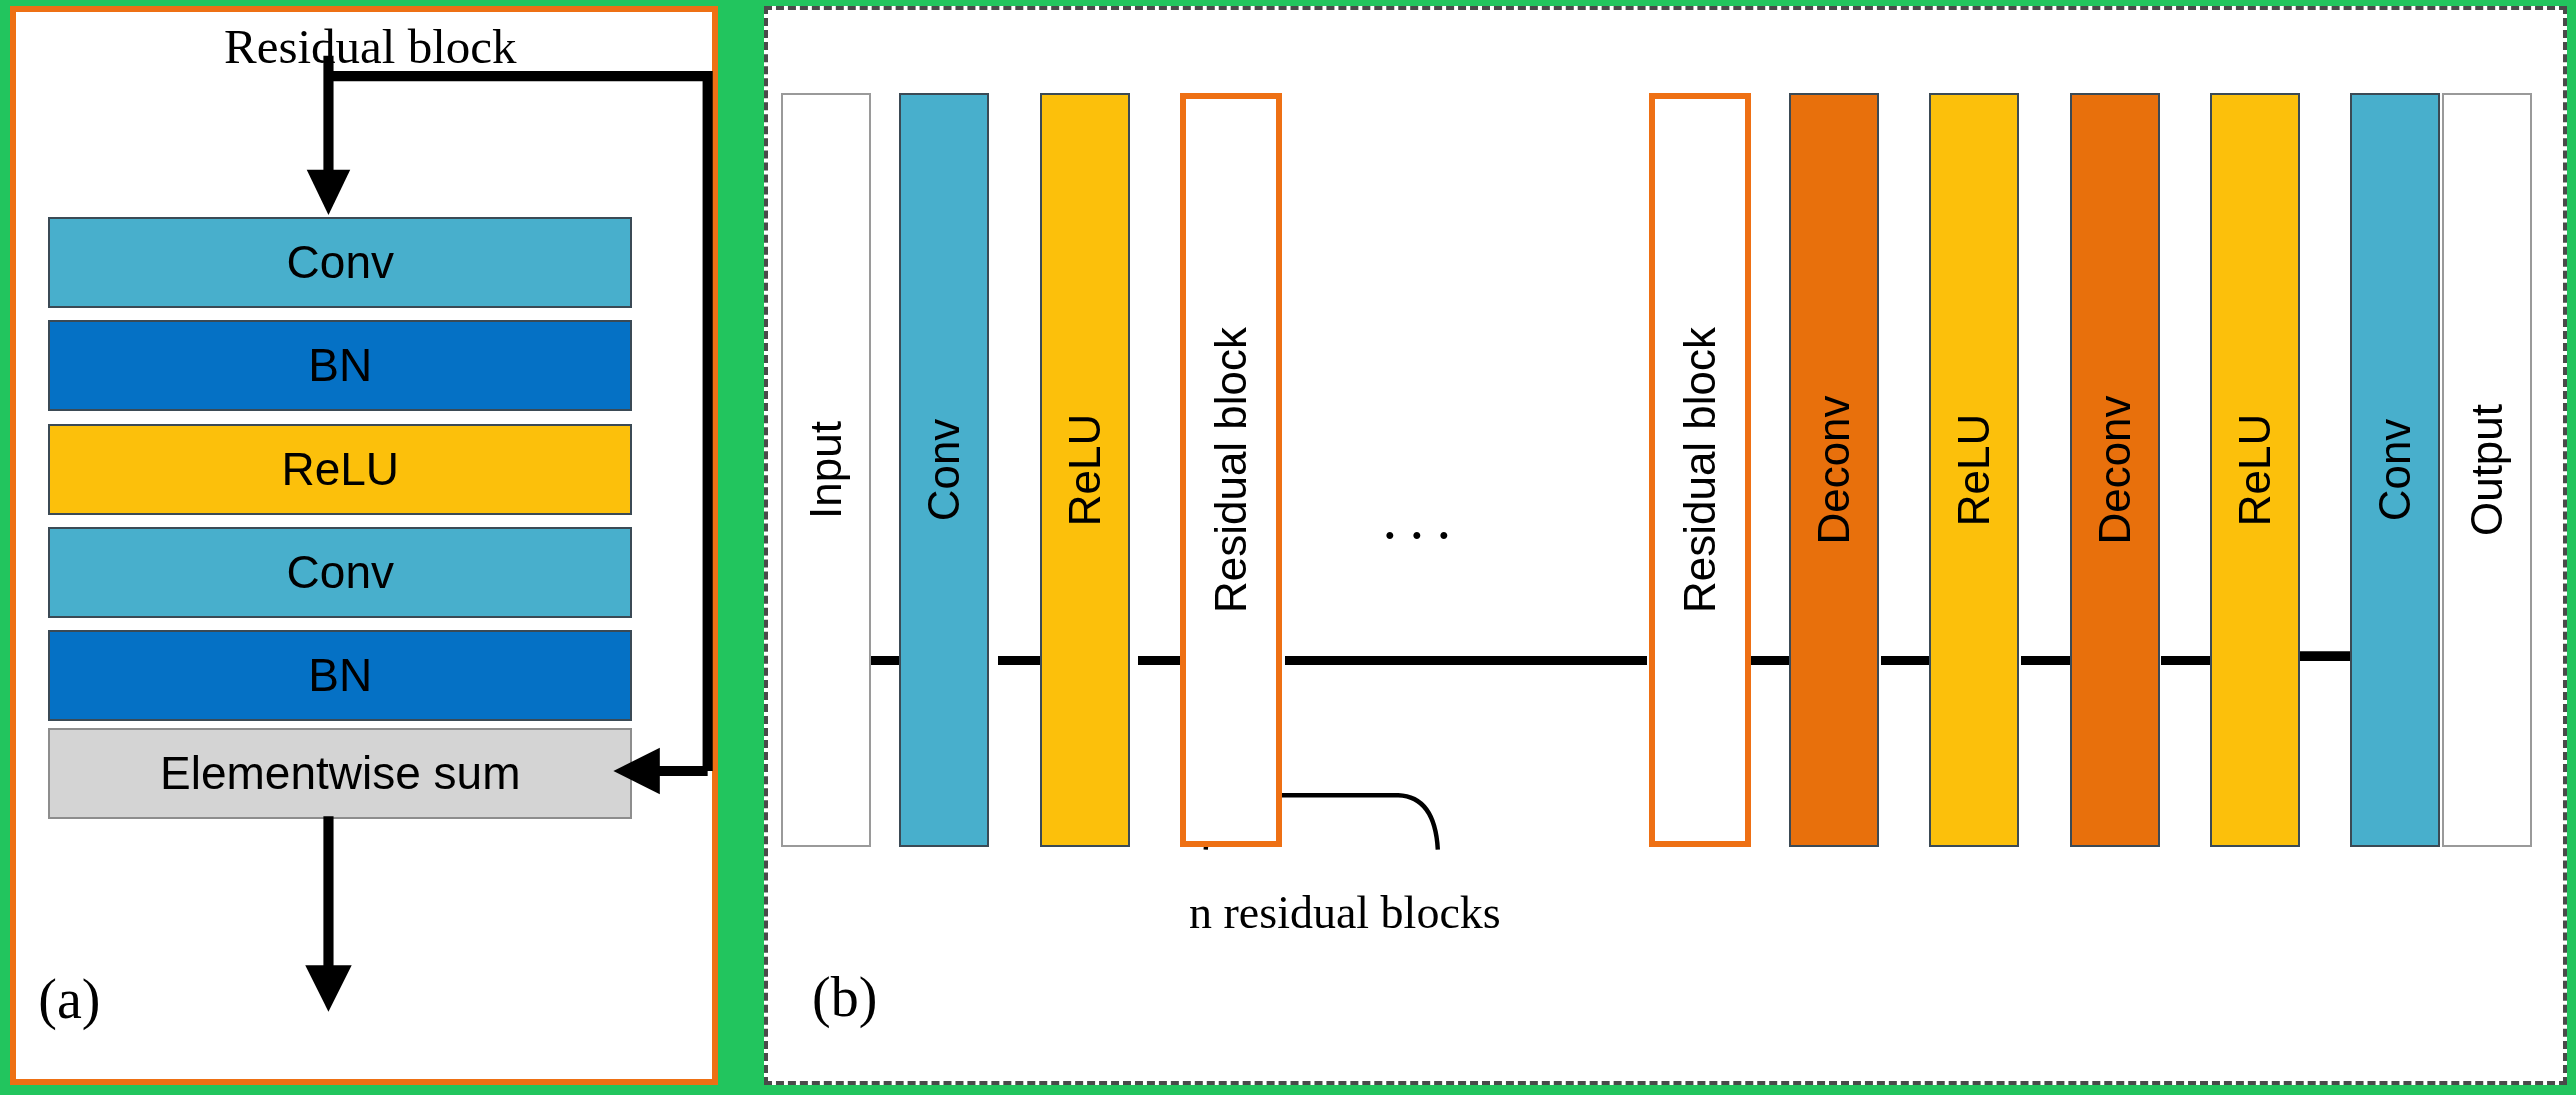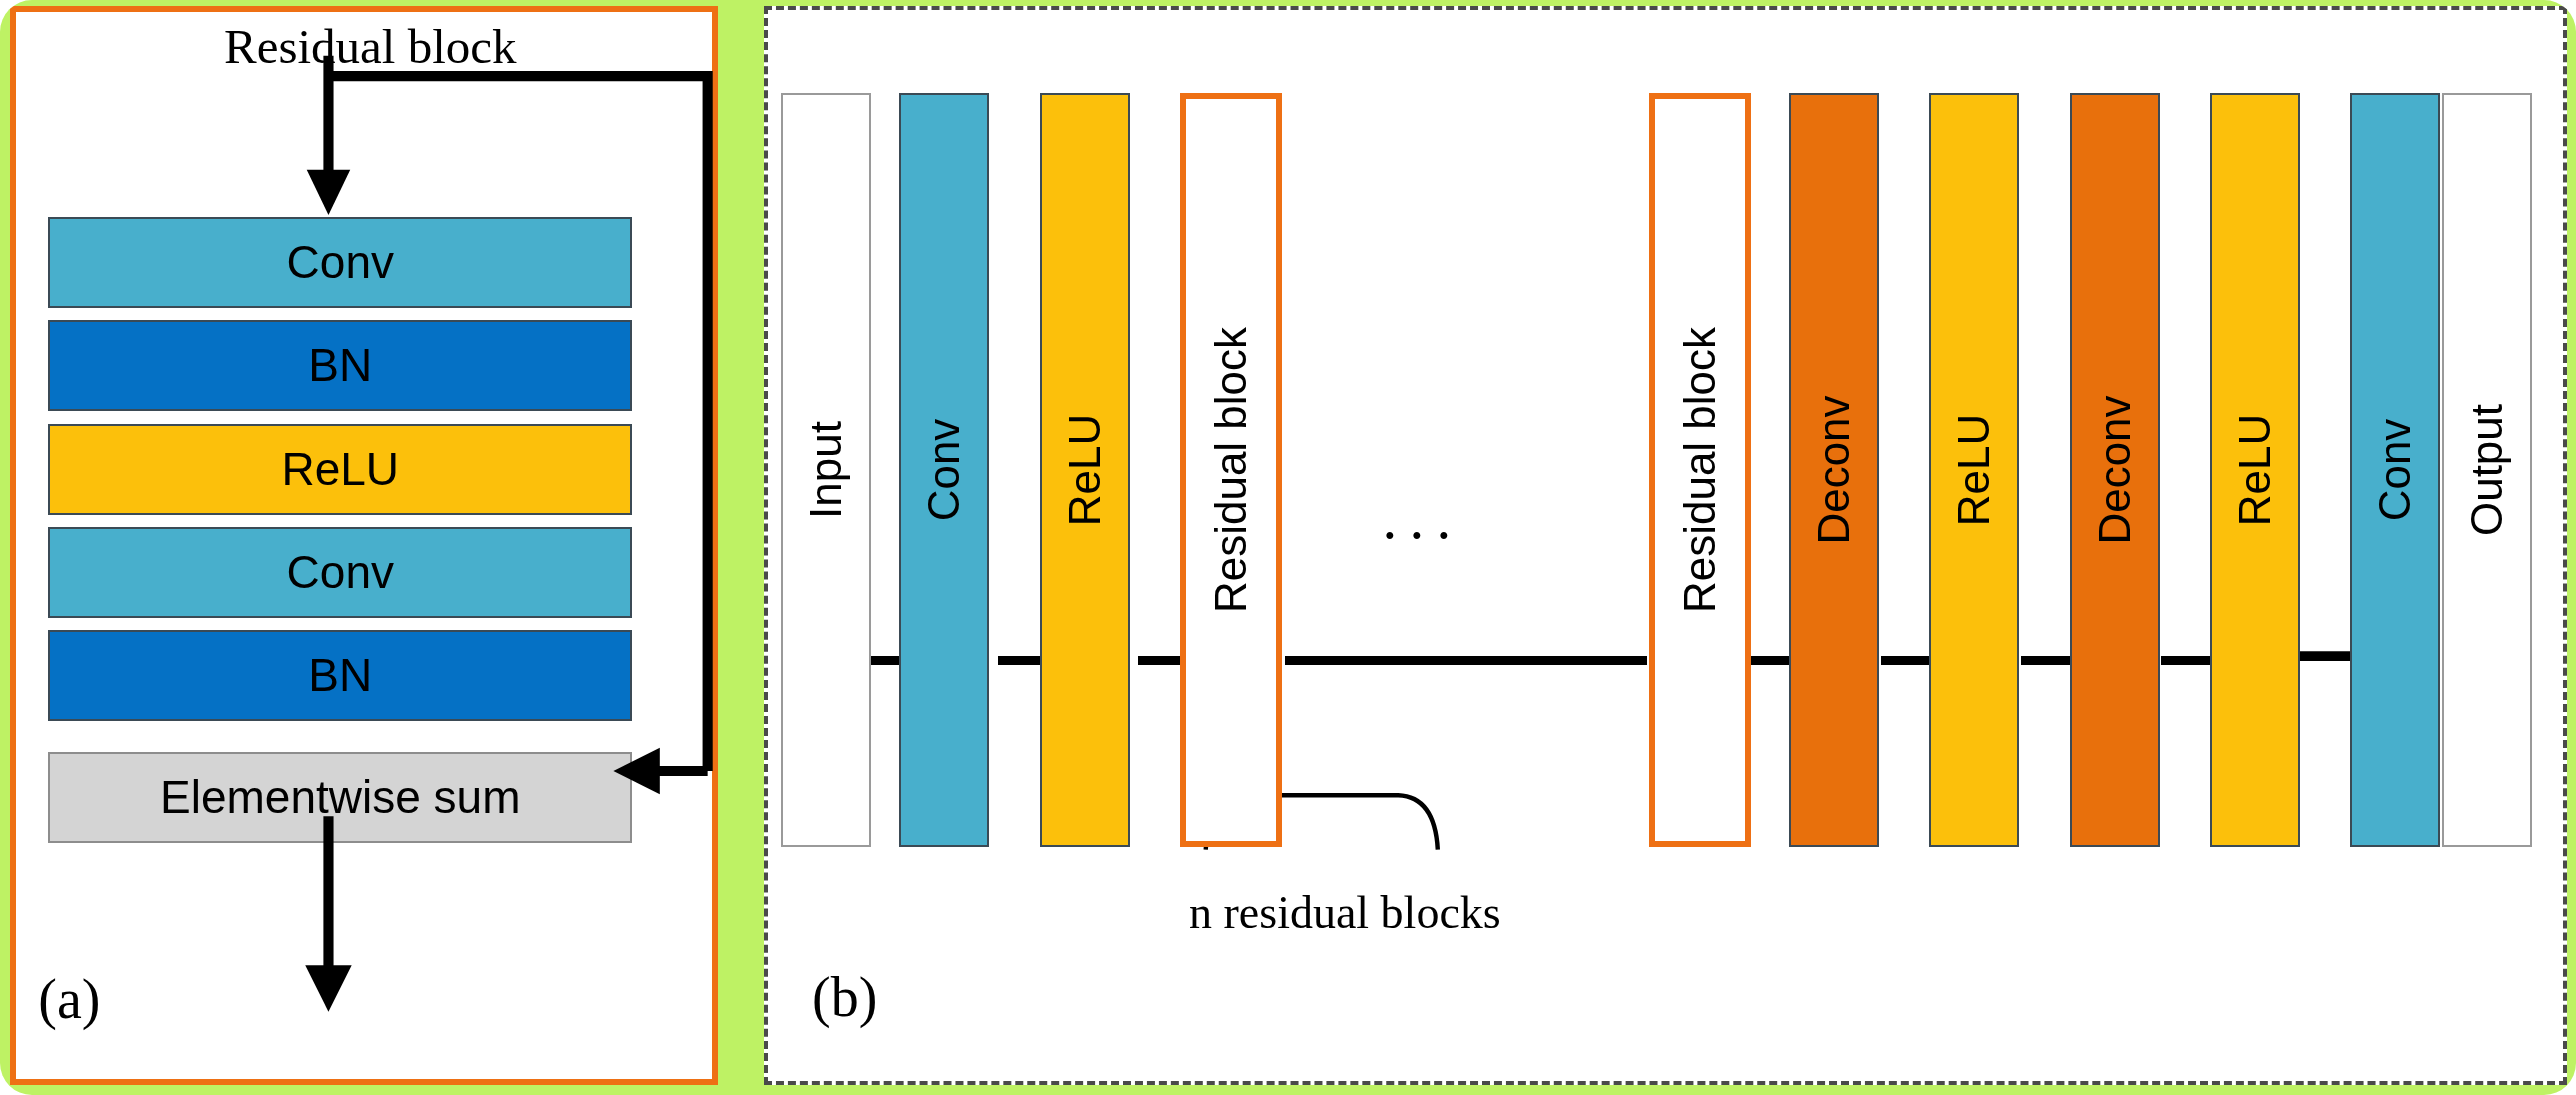--- a/index.html
+++ b/index.html
@@ -11,10 +11,9 @@
     position: relative;
     width: 2576px;
     height: 1095px;
-    background: #bef264;
+    background: #22c55e;
     font-family: "Liberation Sans", sans-serif;
     overflow: hidden;
-    border-radius: 32px;
   }
 
   

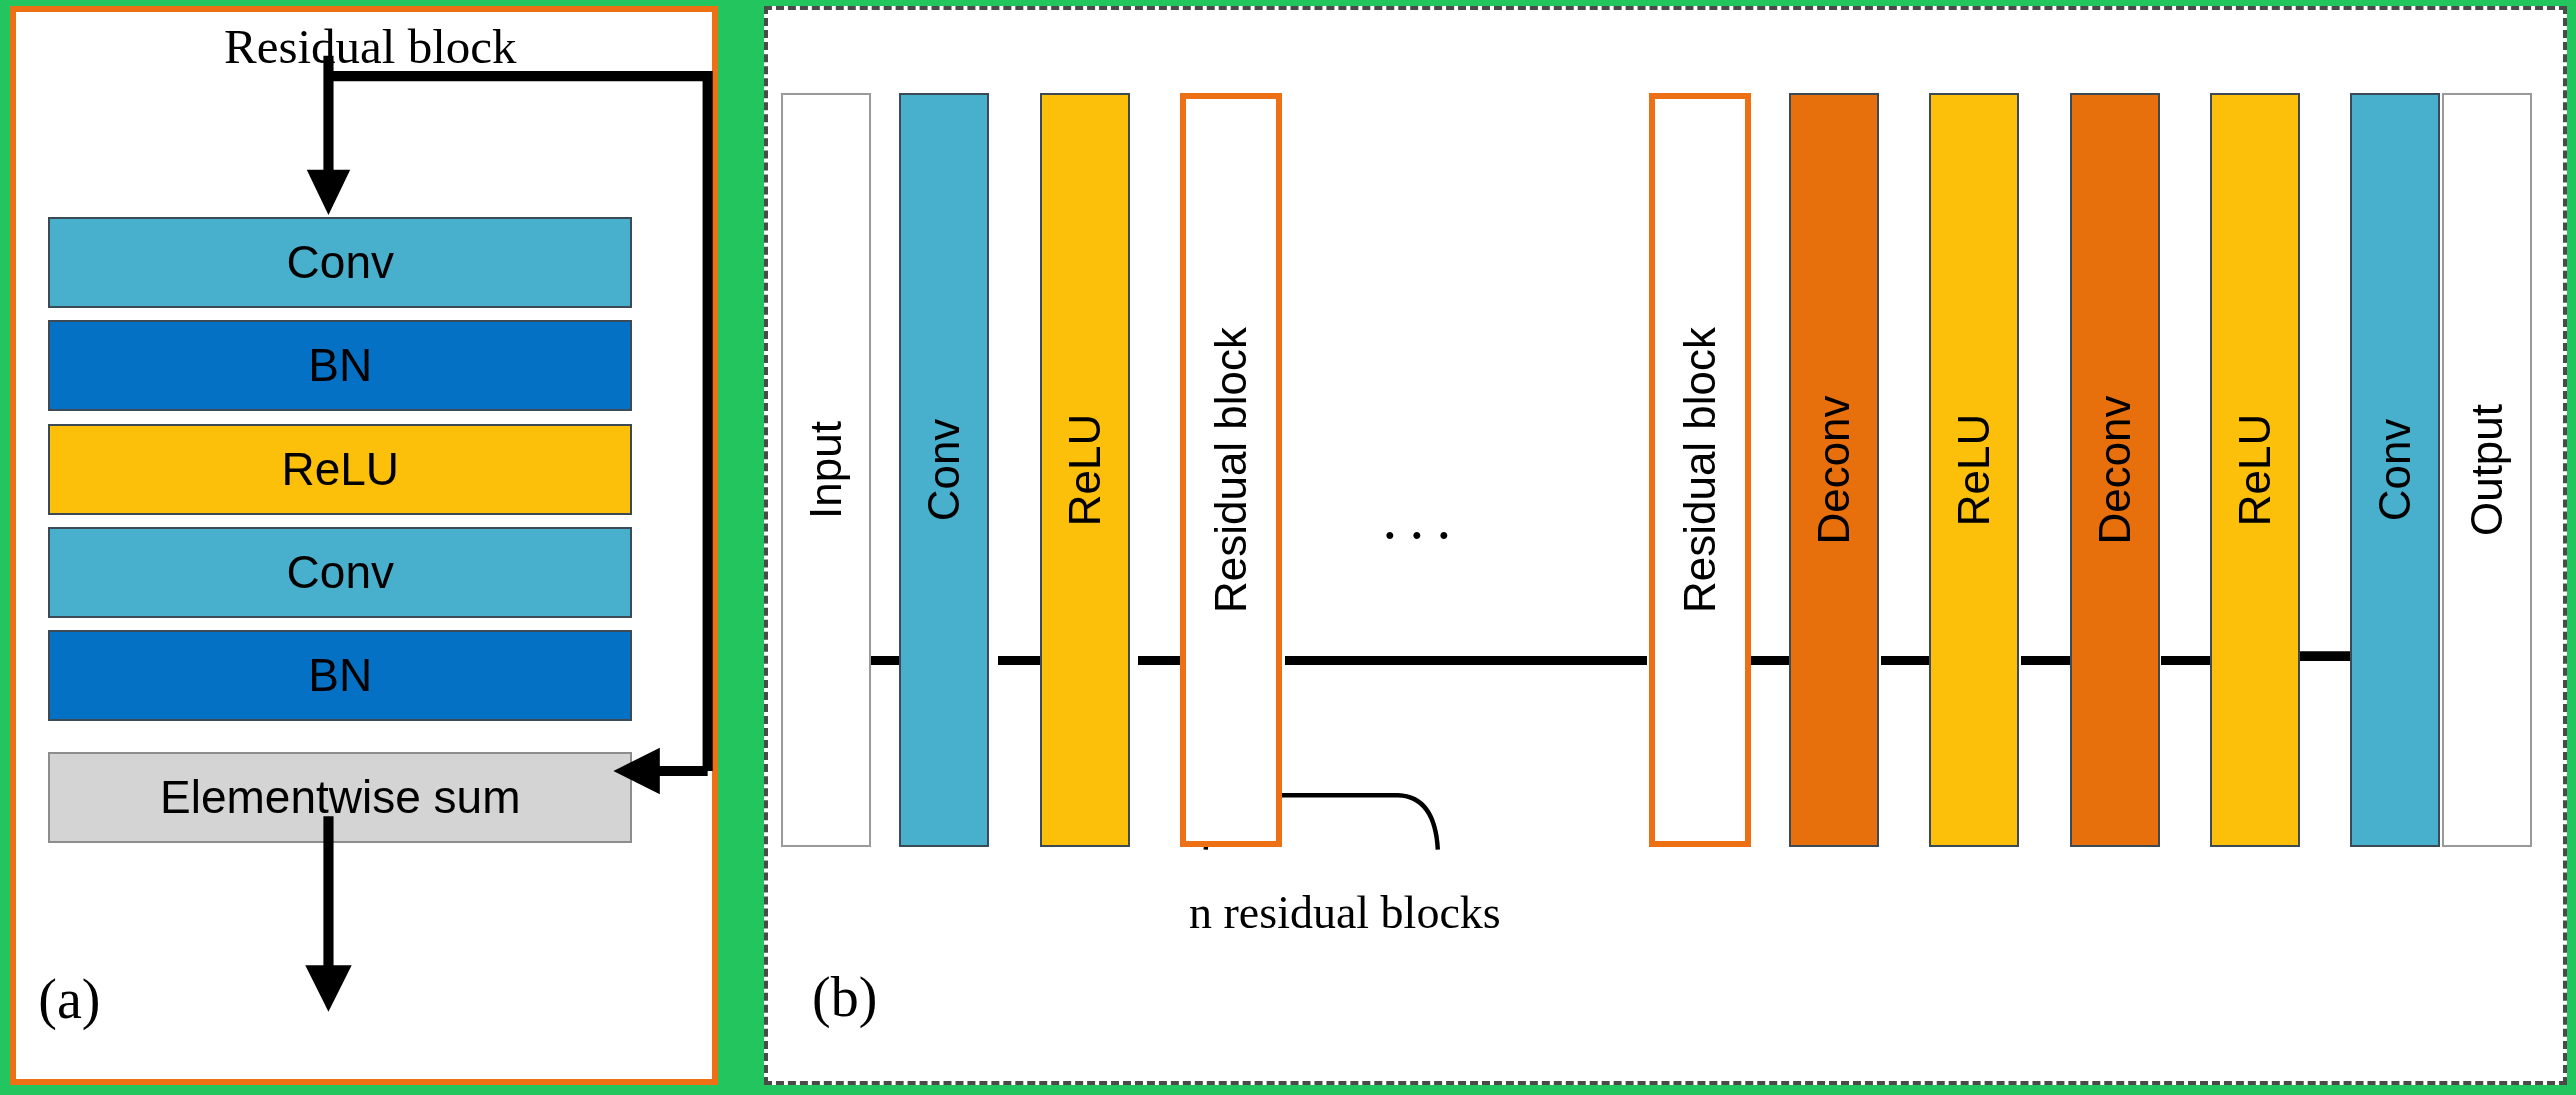--- a/index.html
+++ b/index.html
@@ -161,7 +161,7 @@
     <div class="a-box" style="top:618px;background:#0571C5;">
       <span>BN</span>
     </div>
-    <div class="a-box gray" style="top:740px;background:#D4D4D4;">
+    <div class="a-box gray" style="top:716px;background:#D4D4D4;">
       <span>Elementwise sum</span>
     </div>
 

